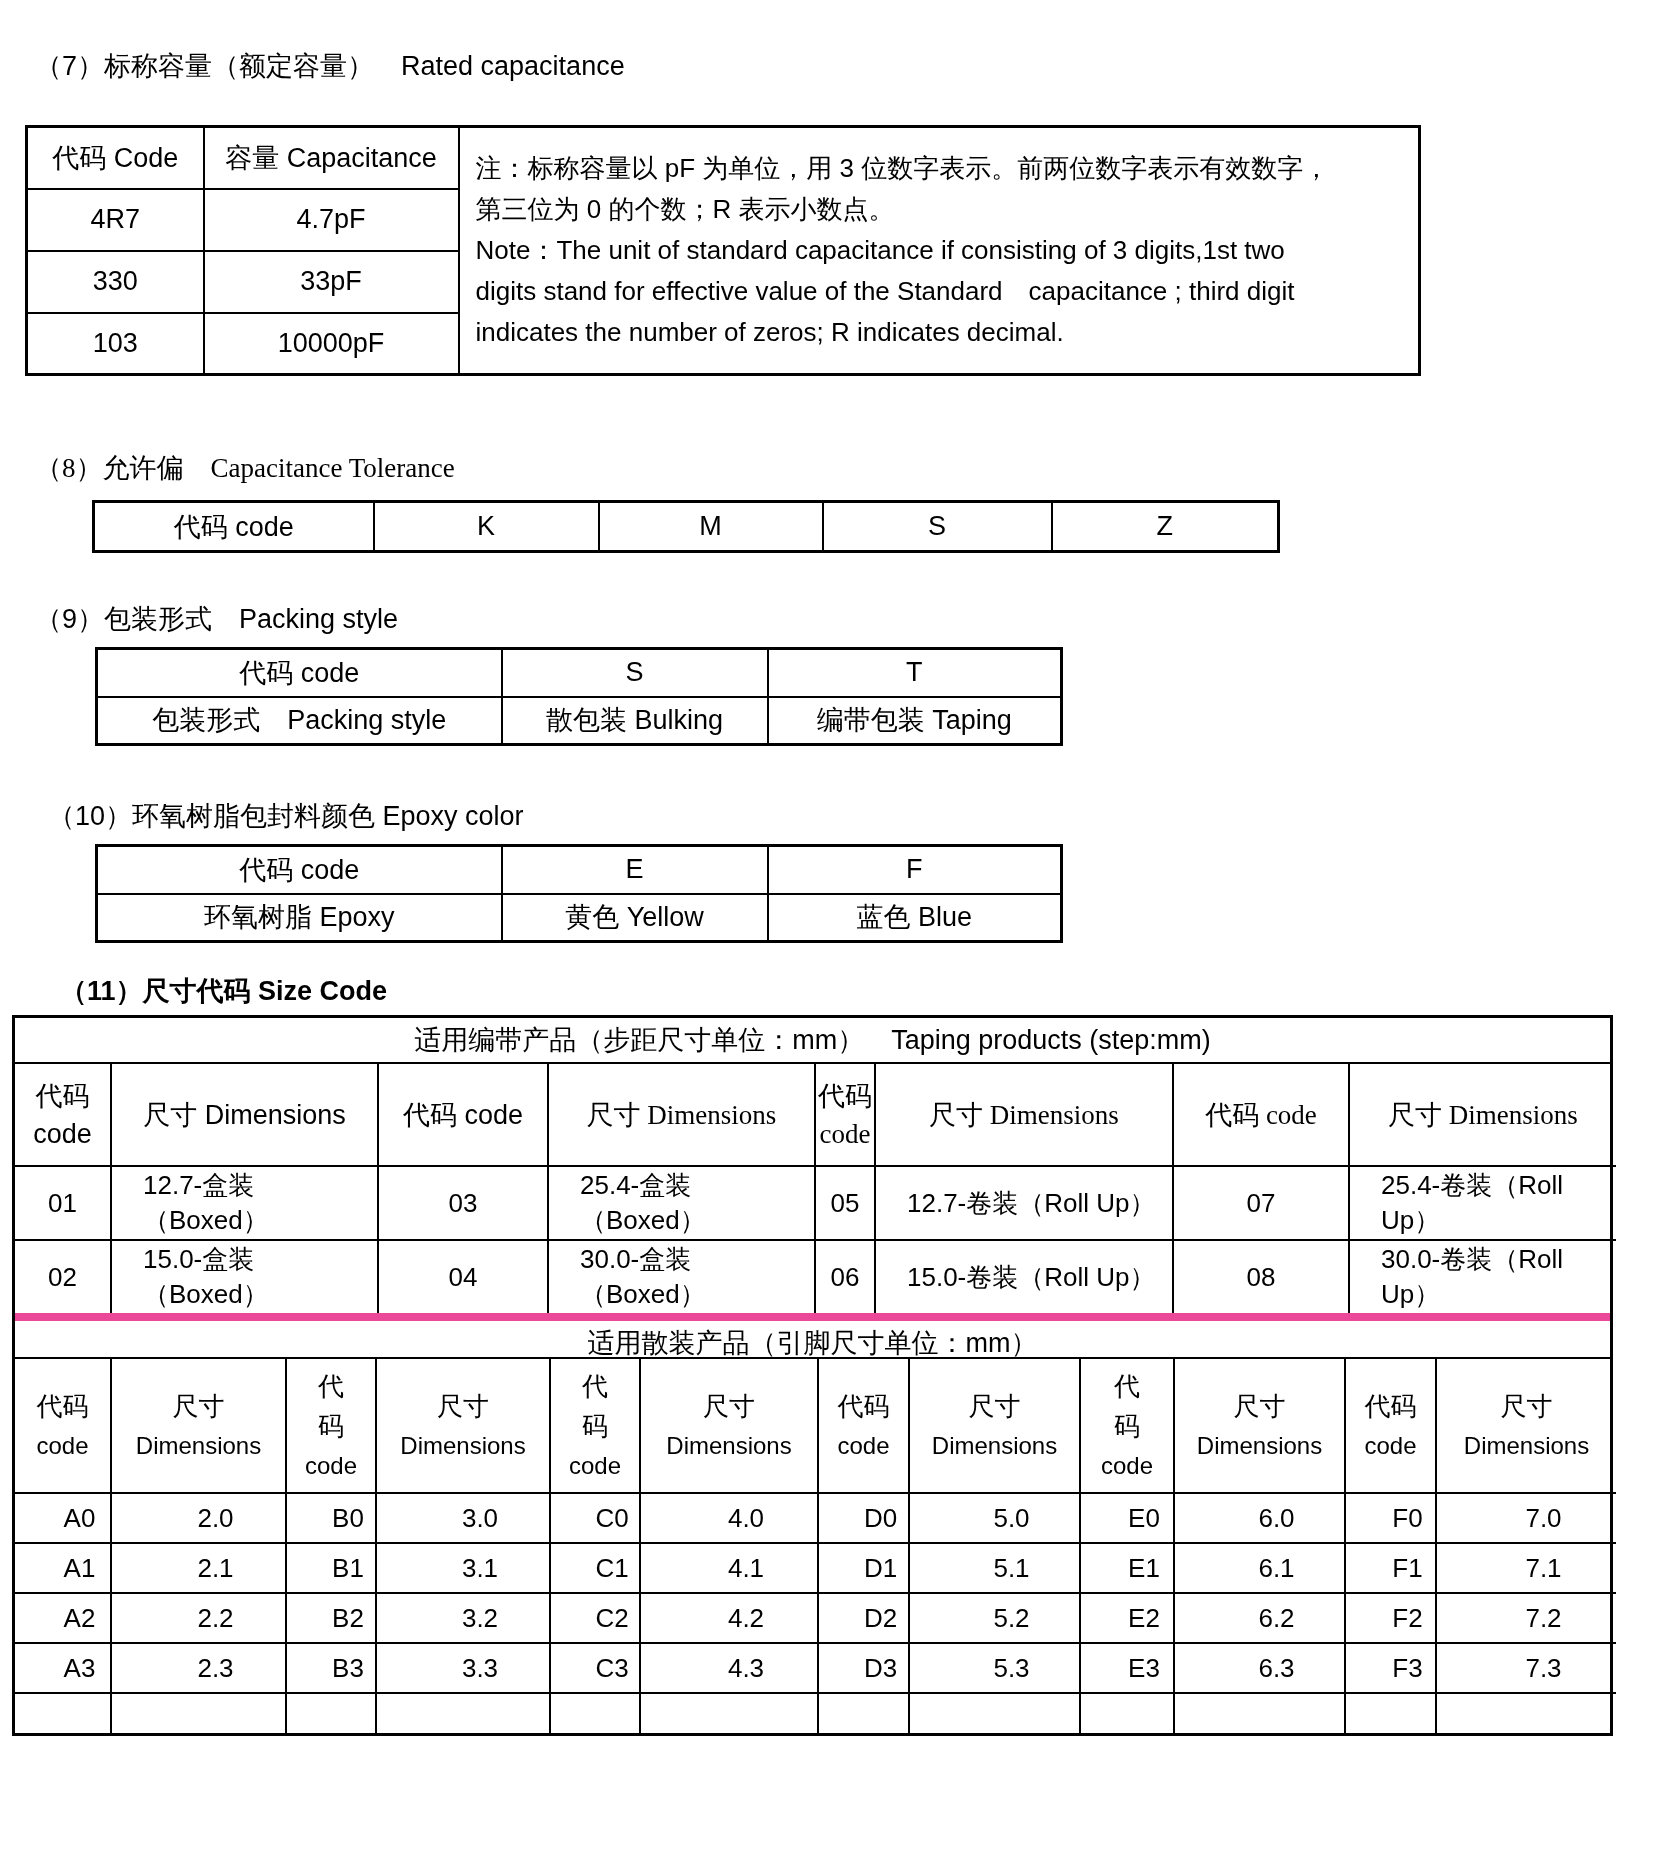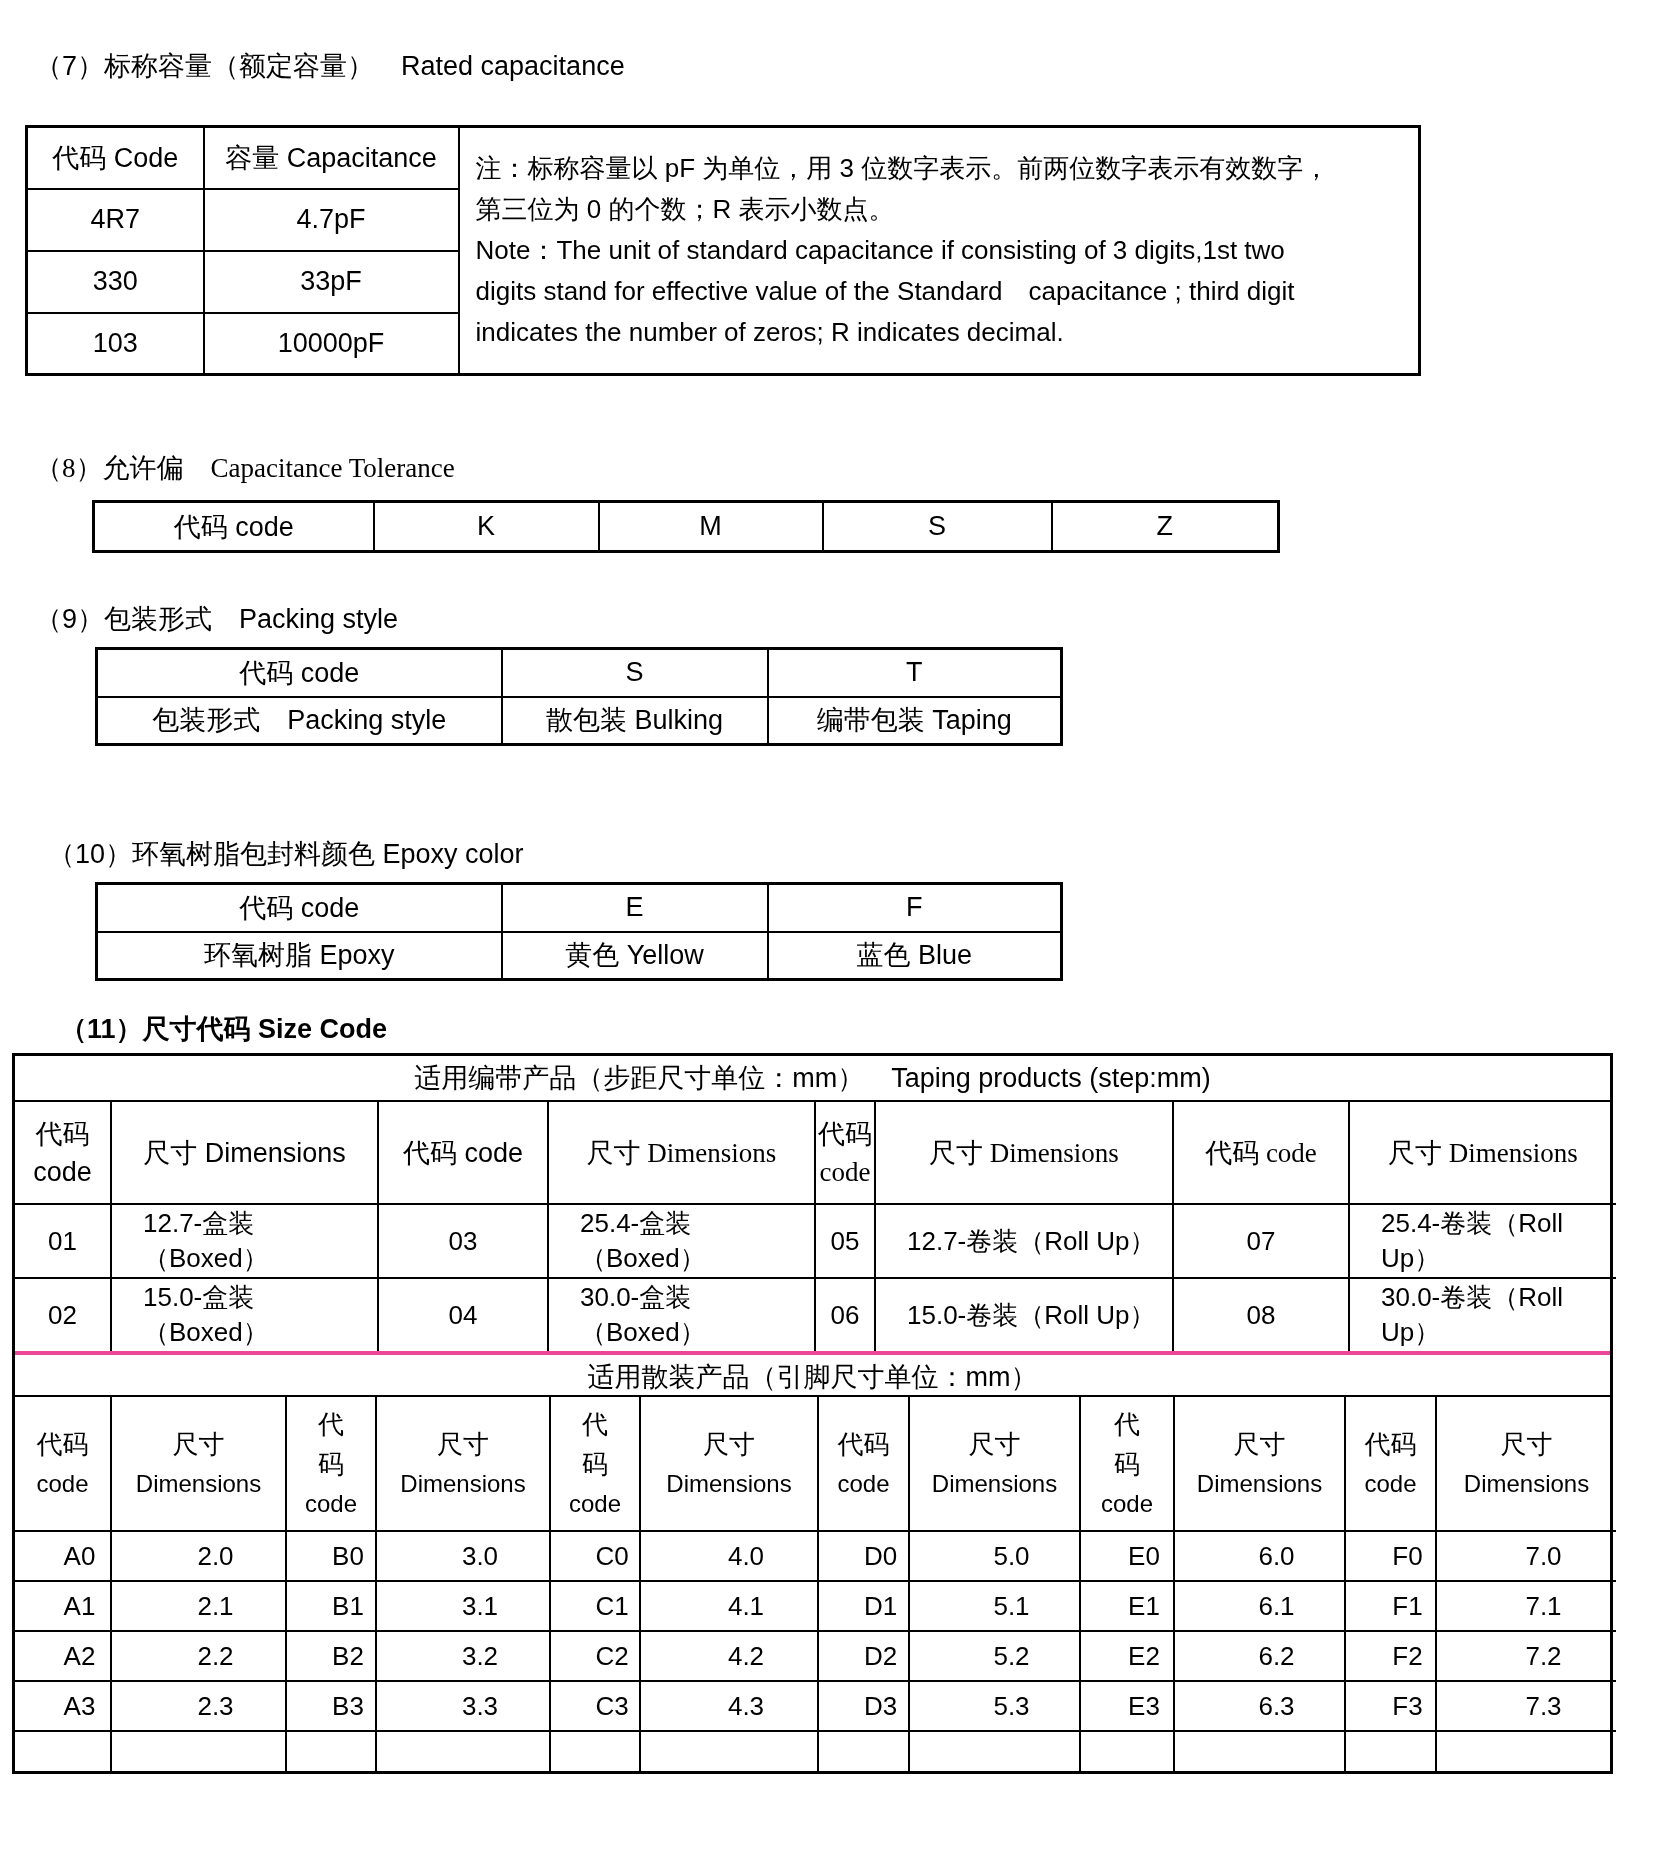--- a/index.html
+++ b/index.html
@@ -28,7 +28,7 @@
   #t7-title  { margin:50px 0 0 35px; }
   #t8-title  { margin:76px 0 0 35px;font-family:Liberation Serif, serif; }
   #t9-title  { margin:50px 0 0 35px; }
-  #t10-title { margin:92px 0 0 48px; }
+  #t10-title { margin:54px 0 0 48px; }
   #t11-title { margin:32px 0 0 60px;font-weight:bold; }
 
   

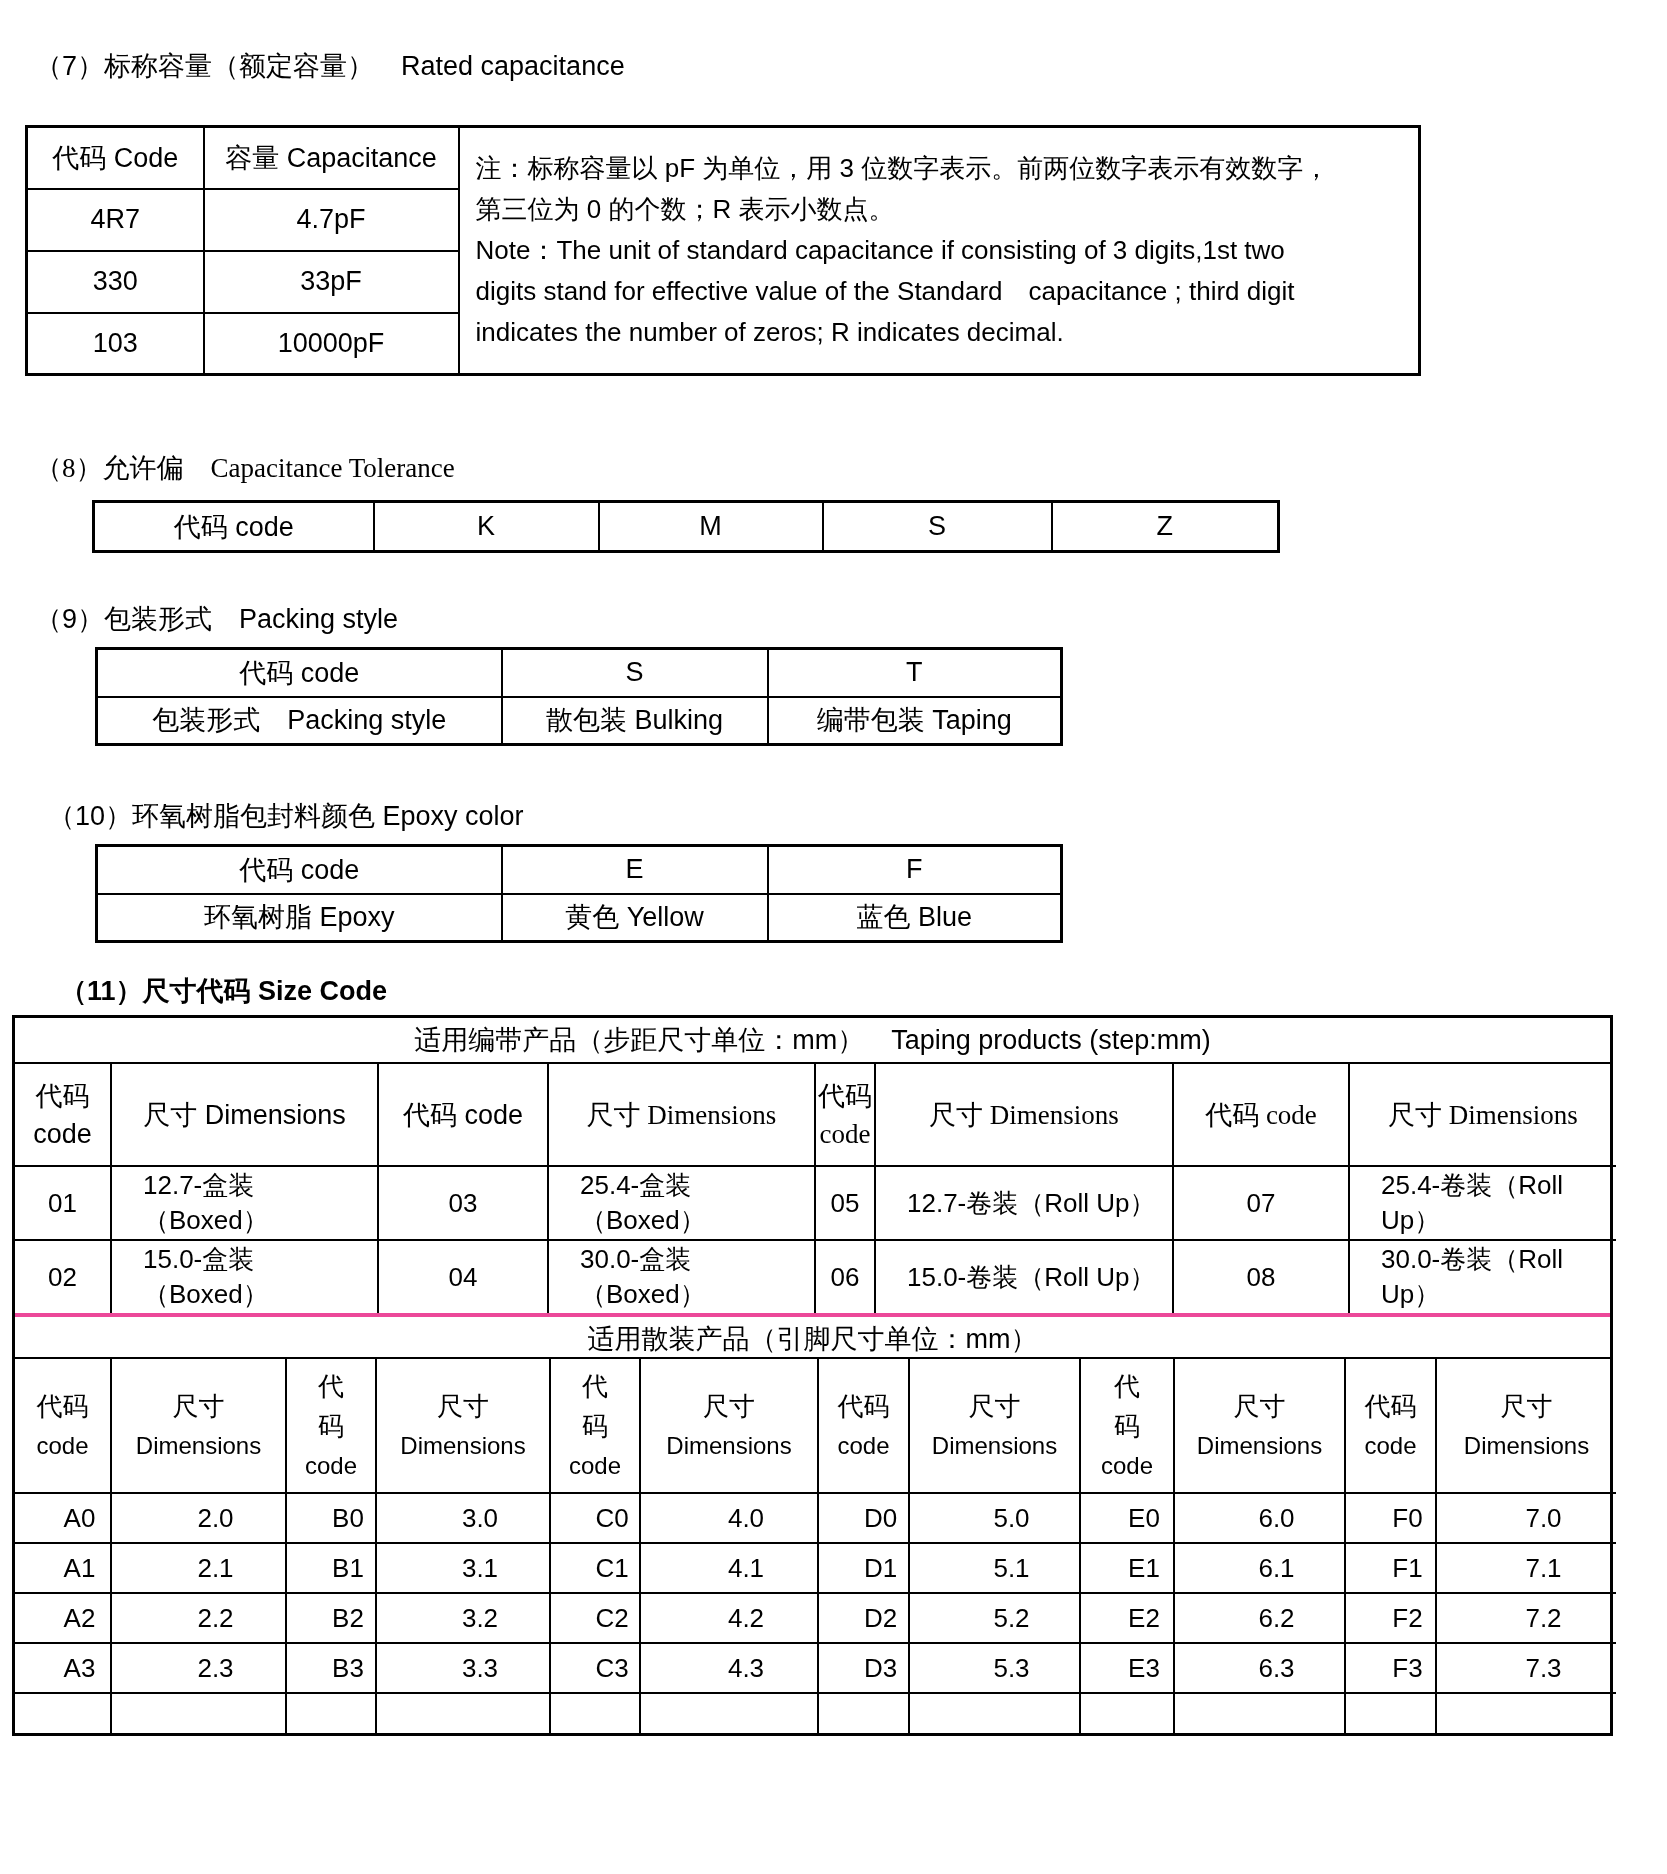--- a/index.html
+++ b/index.html
@@ -58,7 +58,7 @@
     height:46px; line-height:44px; text-align:center;
     font-size:27px; border-bottom:2px solid #000;
   }
-  .size-banner.mid { border-top:4px solid #ec4899; }
+  .size-banner.mid { border-top:8px solid #ec4899; }
   .size-wrap table { width:100%; border-style:hidden; }
   .taping td.h { height:102px; font-size:27px; }
   .taping td.d { height:50px; font-size:26px; }

